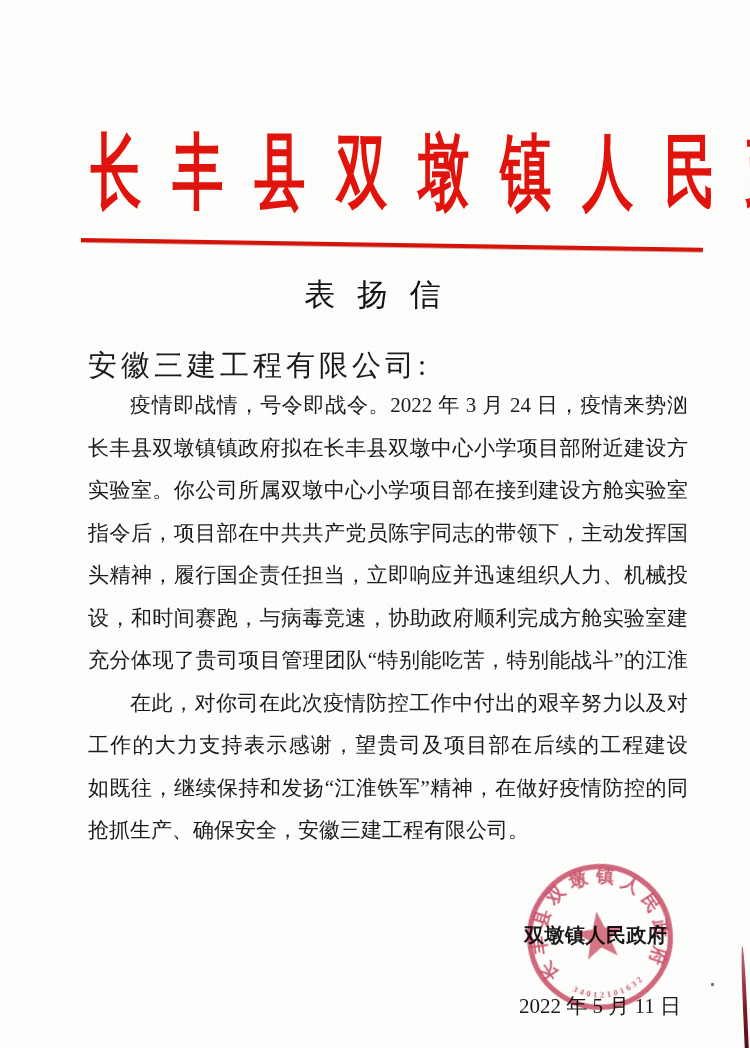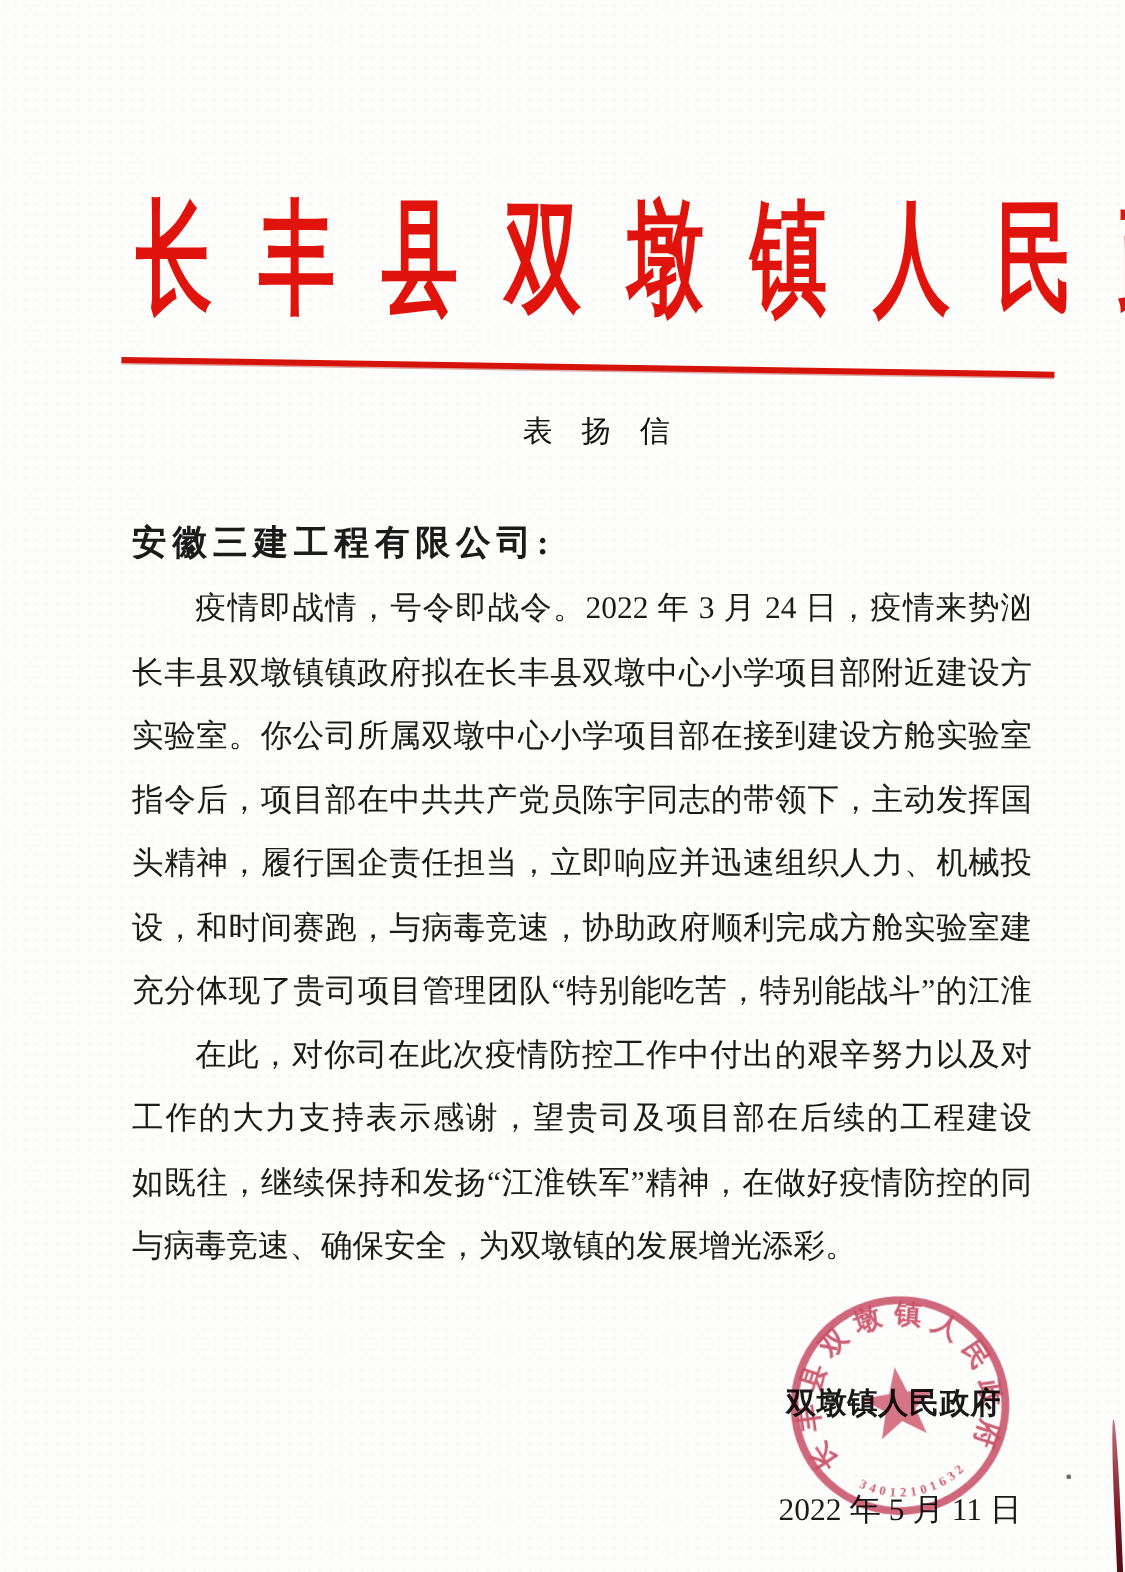--- a/index.html
+++ b/index.html
@@ -35,8 +35,8 @@
   }
   
   .doc-title{
-    position:absolute;left:101px;top:274px;width:600px;
-    text-align:center;font-size:20px;color:#141414;
+    position:absolute;left:76px;top:274px;width:600px;
+    text-align:center;font-size:31px;color:#141414;
     letter-spacing:7px;font-weight:500;white-space:pre;
   }
   .salutation{

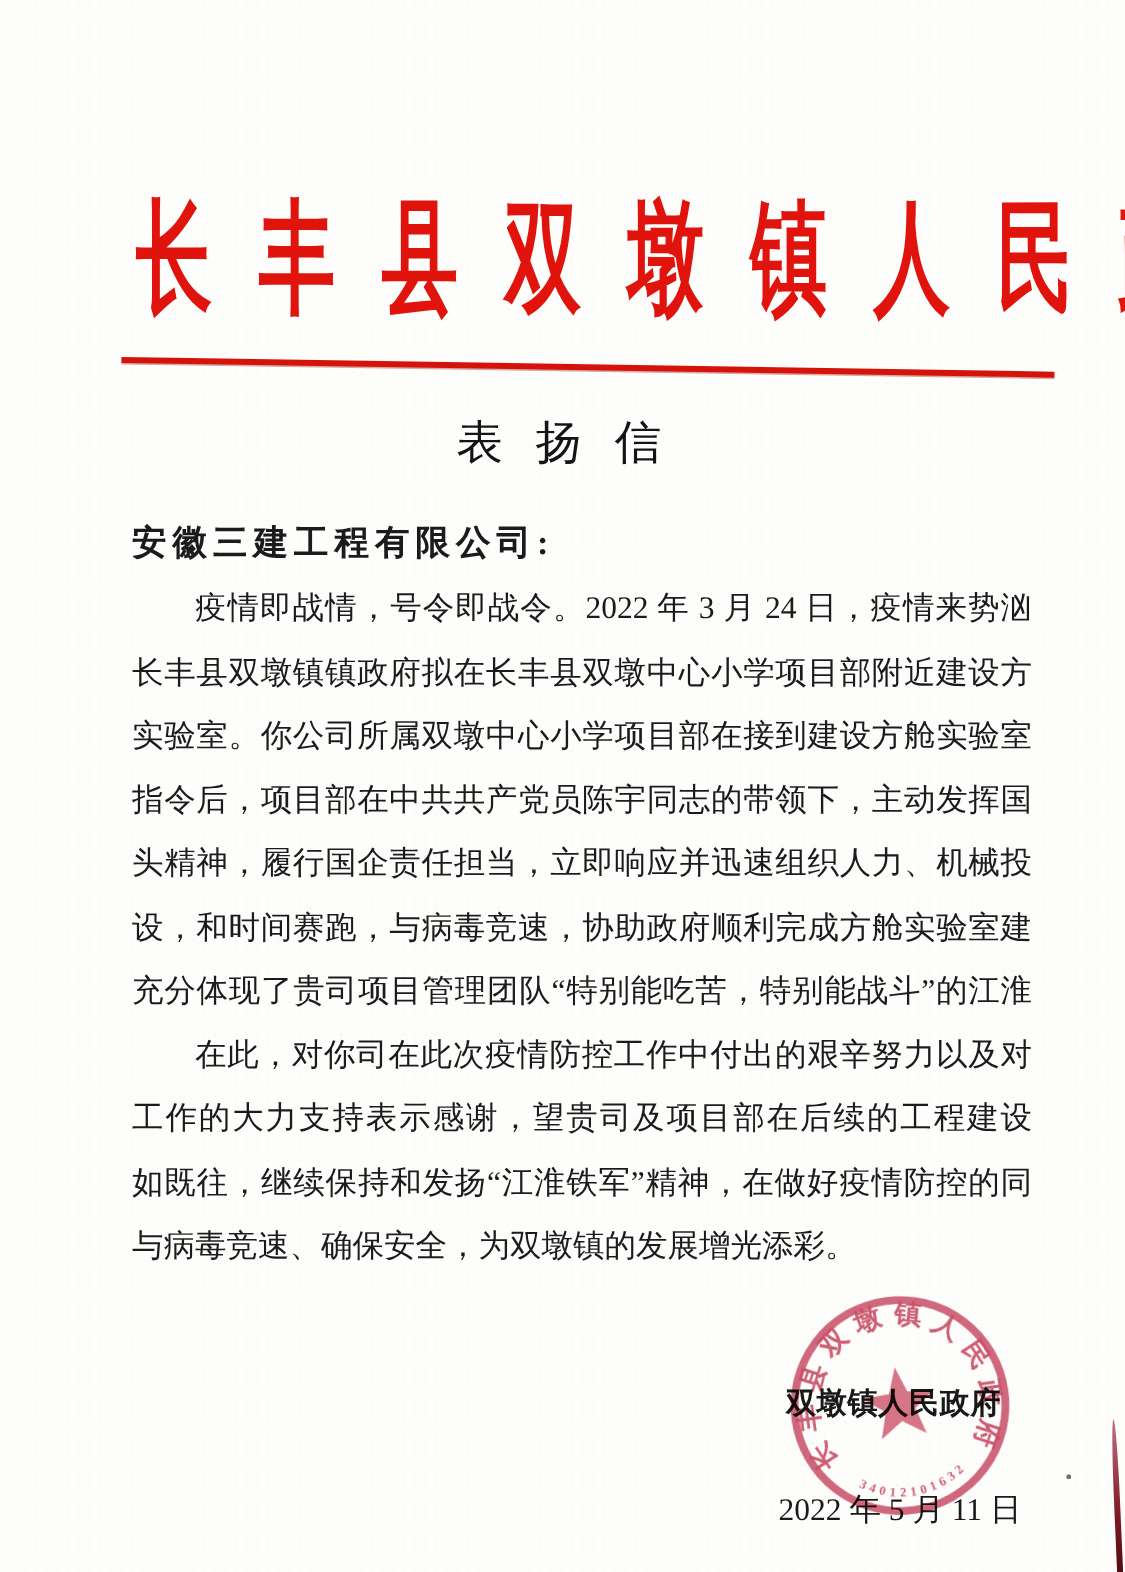--- a/index.html
+++ b/index.html
@@ -41,7 +41,7 @@
   }
   .salutation{
     position:absolute;left:88px;top:346px;
-    font-size:23px;color:#1b1b1b;letter-spacing:4px;font-weight:bold;
+    font-size:29px;color:#1b1b1b;letter-spacing:4px;
   }
   
   .body-lines{

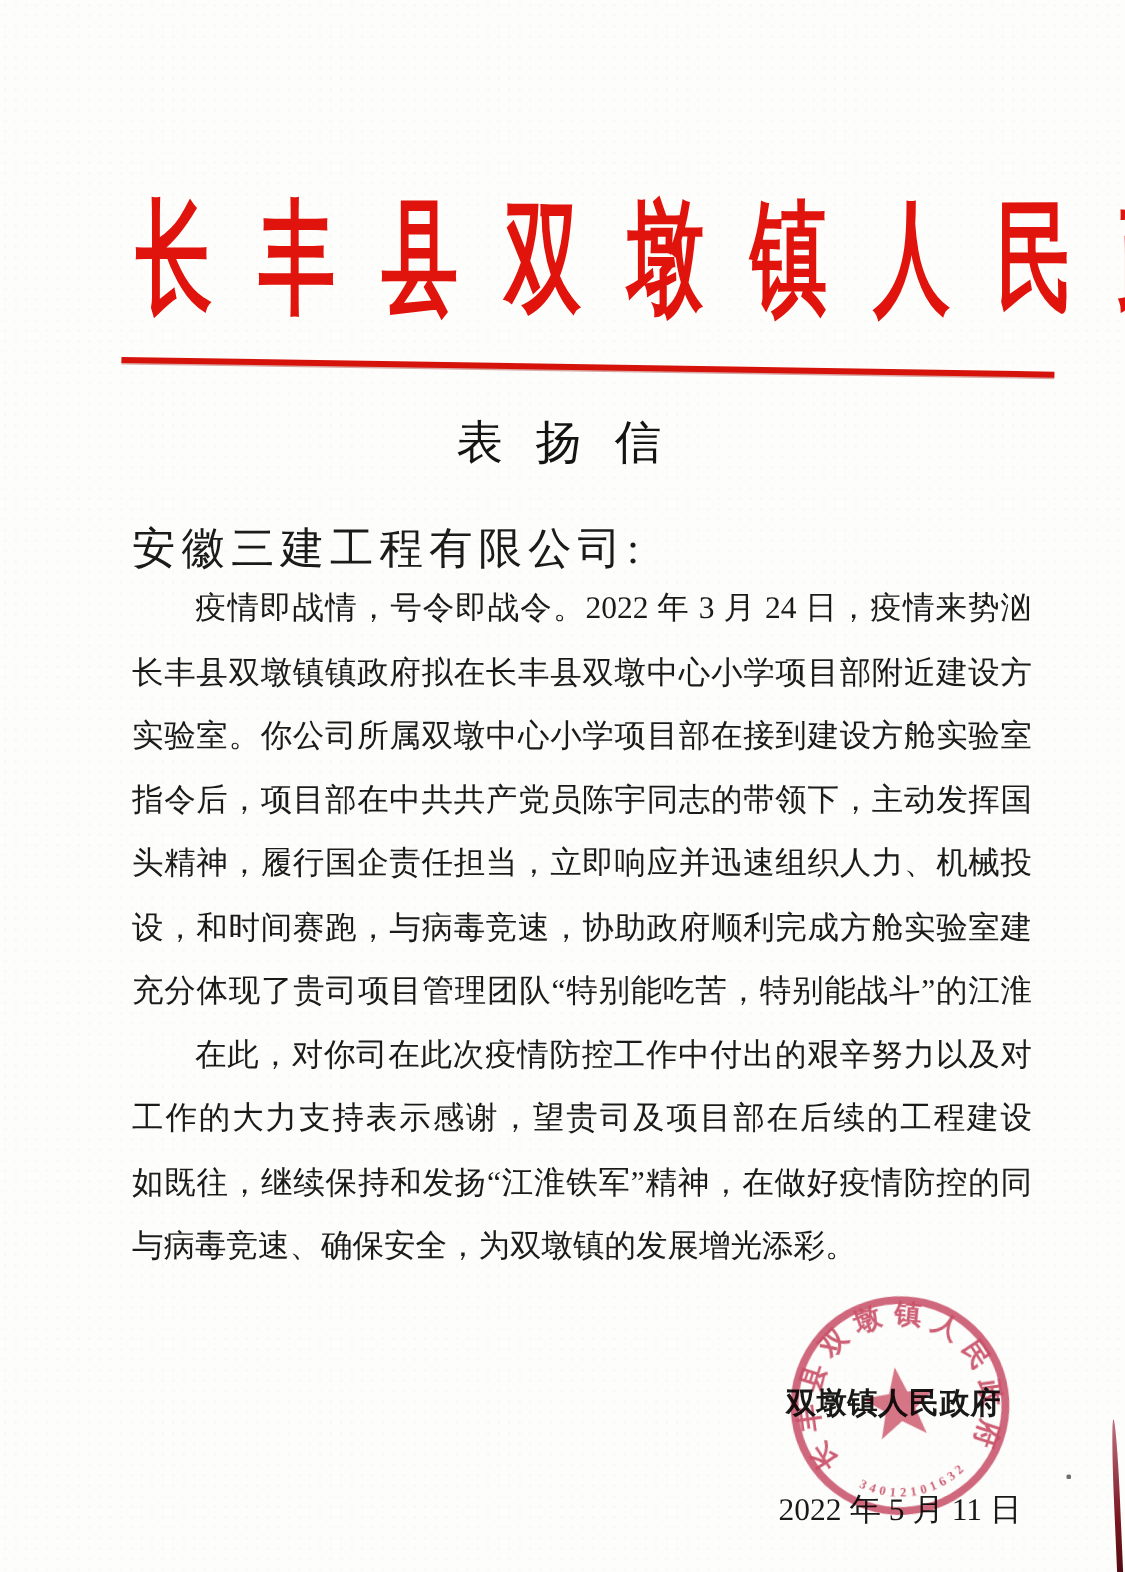--- a/index.html
+++ b/index.html
@@ -125,7 +125,7 @@
       <div class="bline full indent">在此，对你司在此次疫情防控工作中付出的艰辛努力以及对政府</div>
       <div class="bline full">工作的大力支持表示感谢，望贵司及项目部在后续的工程建设中，一</div>
       <div class="bline full">如既往，继续保持和发扬“江淮铁军”精神，在做好疫情防控的同时，</div>
-      <div class="bline">与病毒竞速、确保安全，为双墩镇的发展增光添彩。</div>
+      <div class="bline">抢抓生产、确保安全，安徽三建工程有限公司。</div>
     </div>
 
   <div class="signature">双墩镇人民政府</div>

